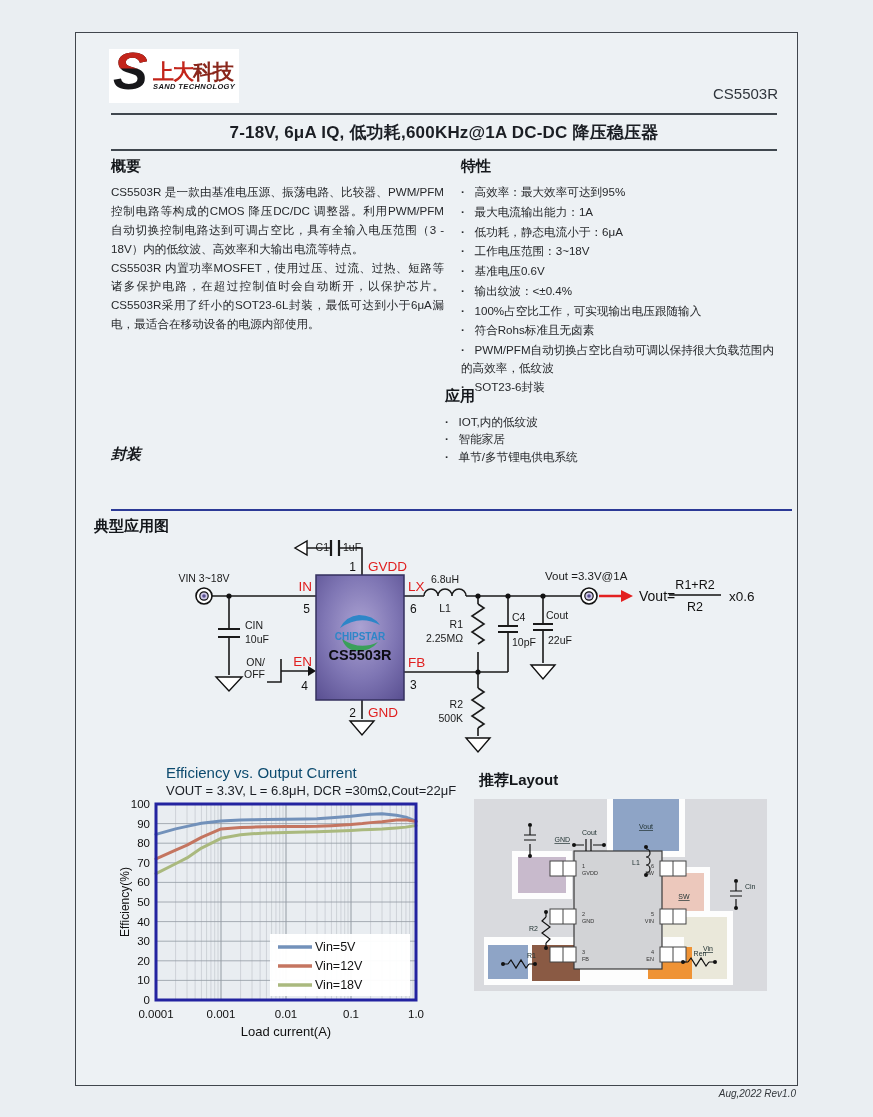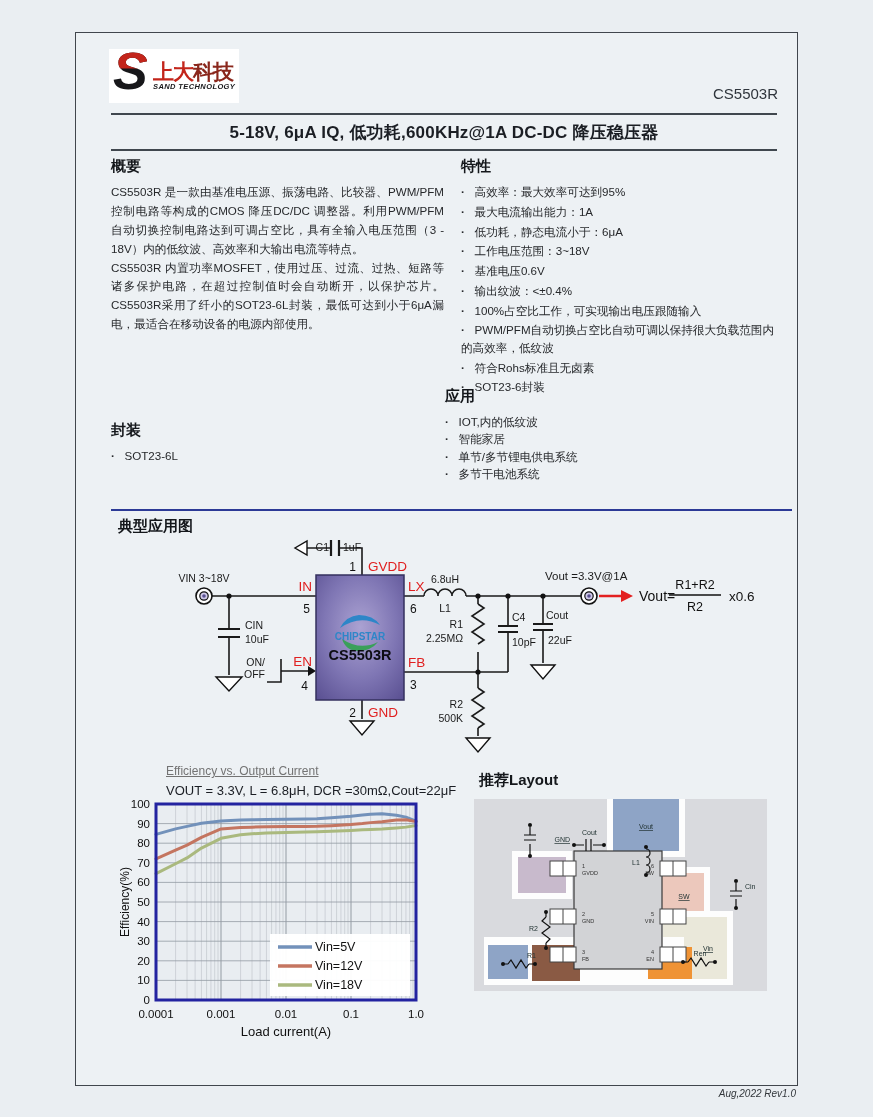--- a/index.html
+++ b/index.html
@@ -64,7 +64,7 @@
   </div>
   <div class="abs partnum">CS5503R</div>
   <div class="abs rule rule1"></div>
-  <div class="abs doc-title">5-18V, 6μA IQ, 低功耗,600KHz@1A DC-DC 降压稳压器</div>
+  <div class="abs doc-title">7-18V, 6μA IQ, 低功耗,600KHz@1A DC-DC 降压稳压器</div>
   <div class="abs rule rule2"></div>
 
   <div class="abs overview">

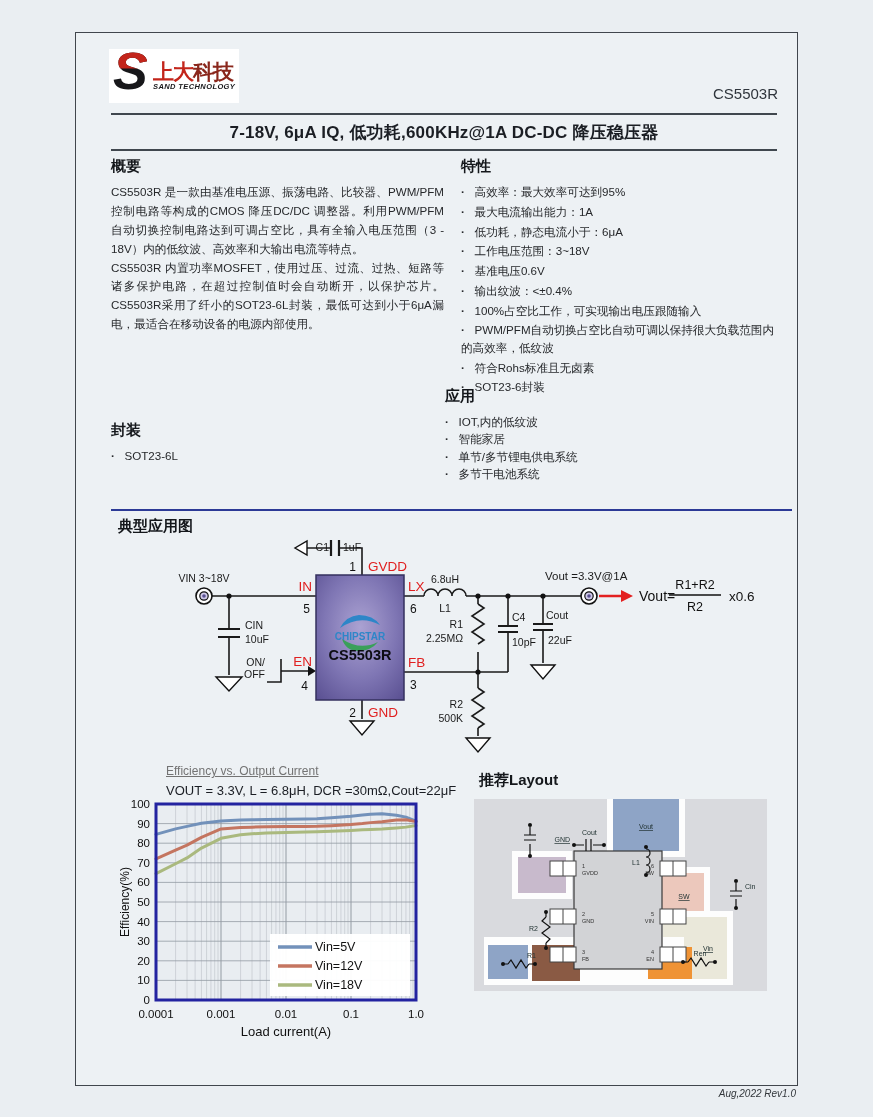--- a/index.html
+++ b/index.html
@@ -83,8 +83,8 @@
       <li>基准电压0.6V</li>
       <li>输出纹波：&lt;±0.4%</li>
       <li>100%占空比工作，可实现输出电压跟随输入</li>
+      <li>符合Rohs标准且无卤素</li>
       <li>PWM/PFM自动切换占空比自动可调以保持很大负载范围内的高效率，低纹波</li>
-      <li>符合Rohs标准且无卤素</li>
       <li>SOT23-6封装</li>
     </ul>
   </div>

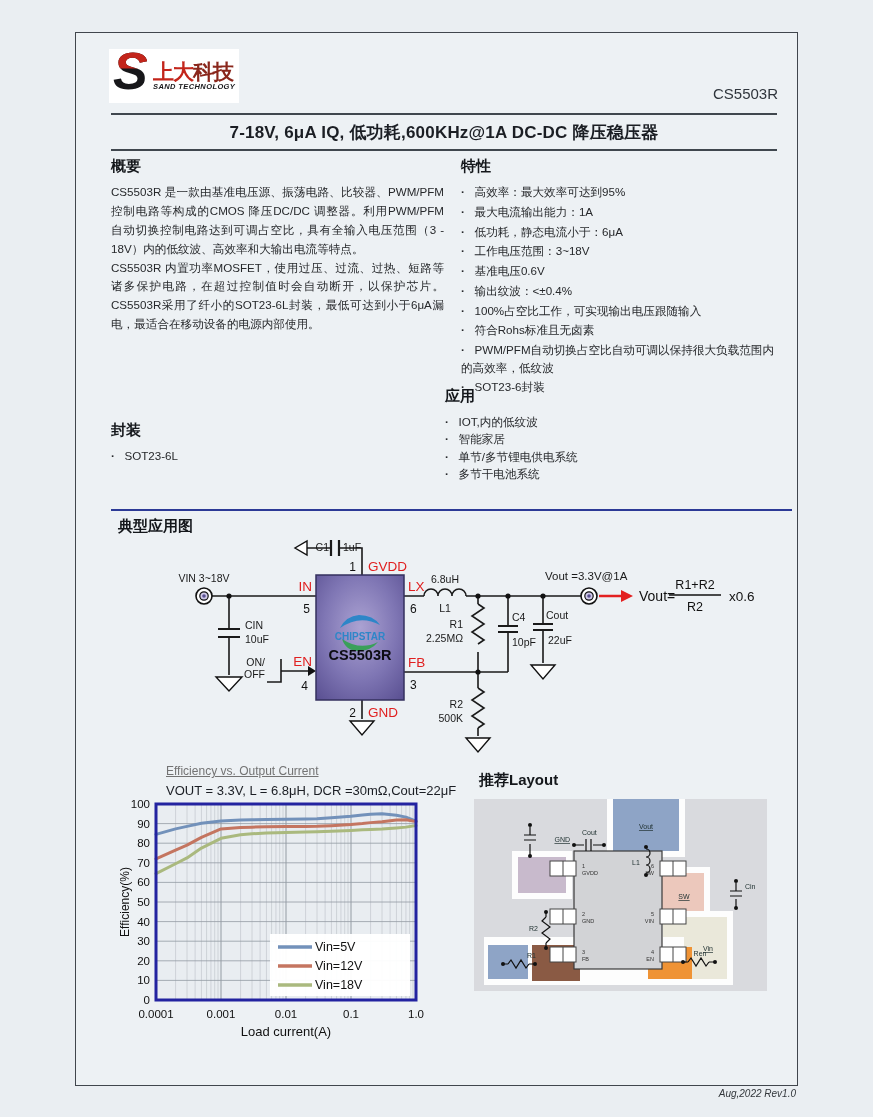--- a/index.html
+++ b/index.html
@@ -31,7 +31,7 @@
   ul.blist li::before{content:"·\00a0\00a0\00a0";font-weight:bold;}
   .features li{margin-bottom:2.4px;}
   .apps{left:369px;top:354px;width:322px;}
-  .pkg{left:35px;top:388px;width:300px;}
+  .pkg{left:35px;top:412px;width:300px;font-style:italic;}
   .navyrule{left:35px;top:476px;width:681px;height:2px;background:#2c3a96;}
   .typhead{left:42px;top:484px;}
   .circuit{left:33px;top:505px;}

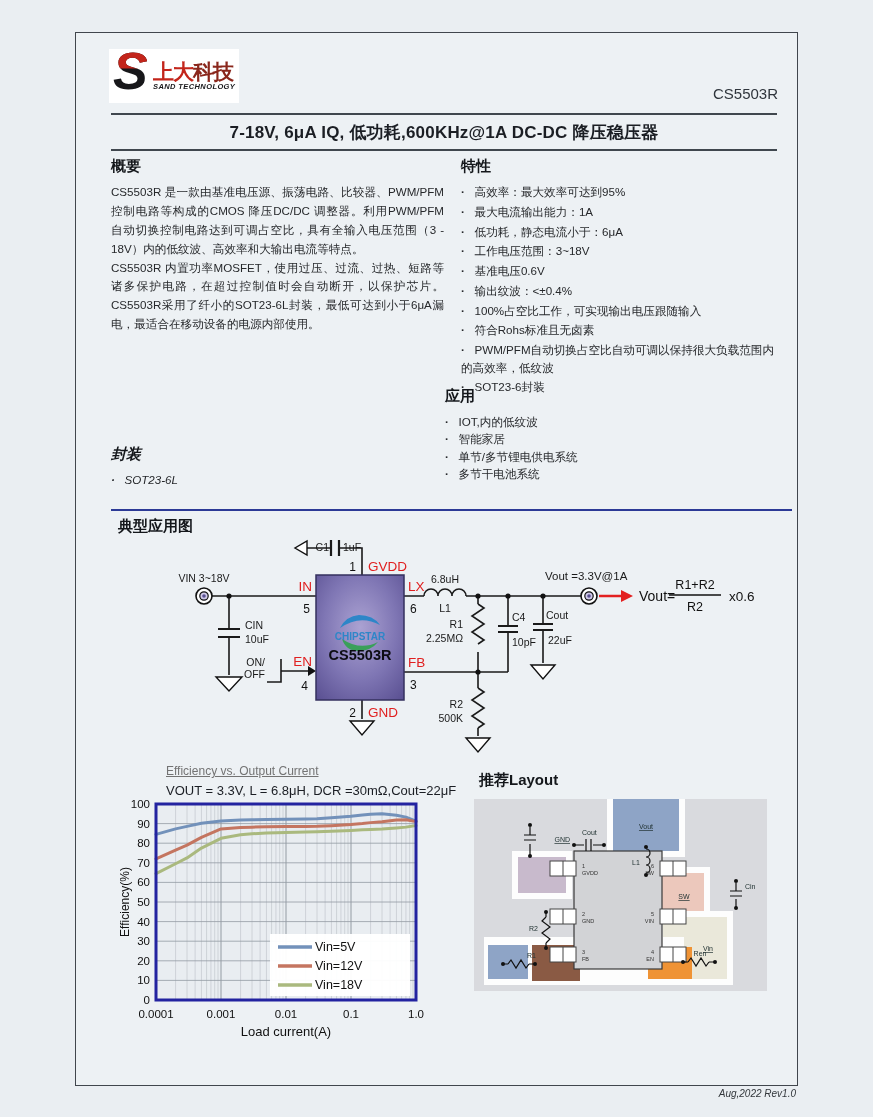--- a/index.html
+++ b/index.html
@@ -101,9 +101,6 @@
 
   <div class="abs pkg">
     <h3 class="sec">封装</h3>
-    <ul class="blist">
-      <li>SOT23-6L</li>
-    </ul>
   </div>
 
   <div class="abs navyrule"></div>

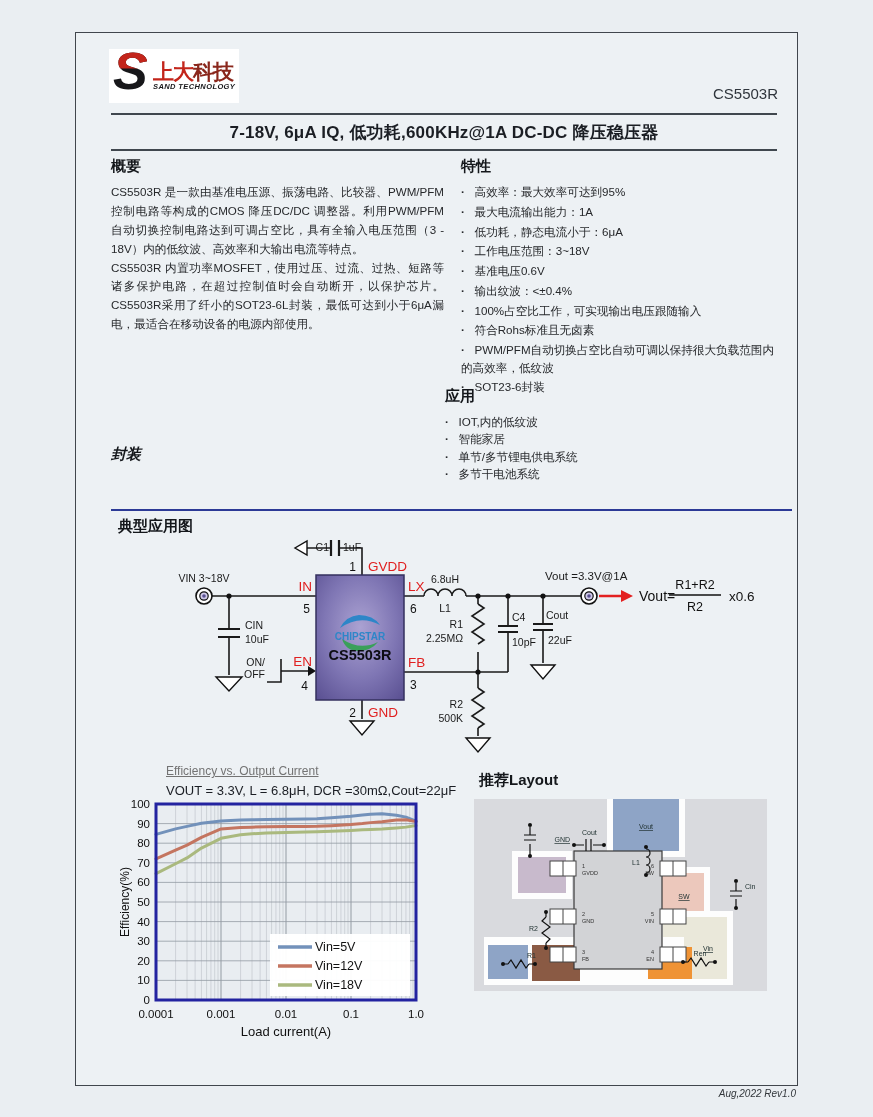--- a/index.html
+++ b/index.html
@@ -95,7 +95,6 @@
       <li>IOT,内的低纹波</li>
       <li>智能家居</li>
       <li>单节/多节锂电供电系统</li>
-      <li>多节干电池系统</li>
     </ul>
   </div>
 

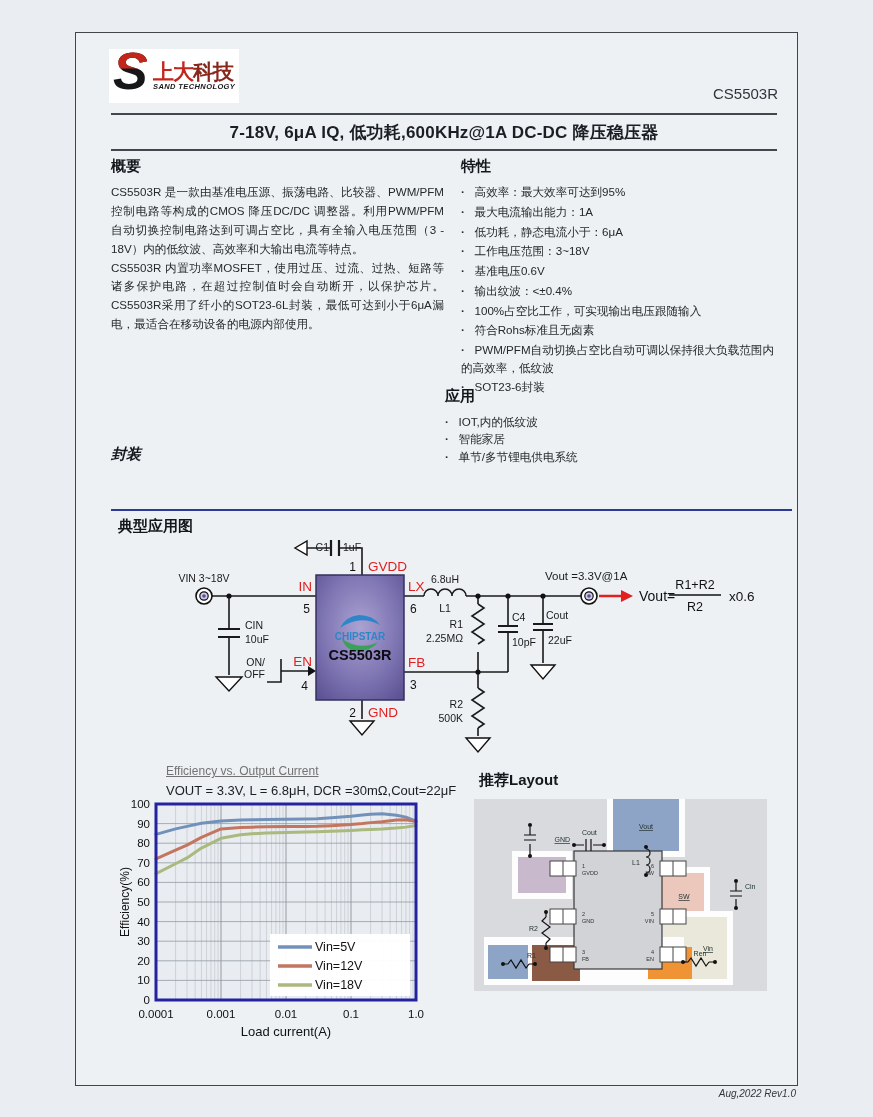--- a/index.html
+++ b/index.html
@@ -33,7 +33,7 @@
   .apps{left:369px;top:354px;width:322px;}
   .pkg{left:35px;top:412px;width:300px;font-style:italic;}
   .navyrule{left:35px;top:476px;width:681px;height:2px;background:#2c3a96;}
-  .typhead{left:42px;top:484px;}
+  .typhead{left:18px;top:484px;}
   .circuit{left:33px;top:505px;}
   
   .chart-title{left:90px;top:731px;font-size:12px;color:#737373;text-decoration:underline;}

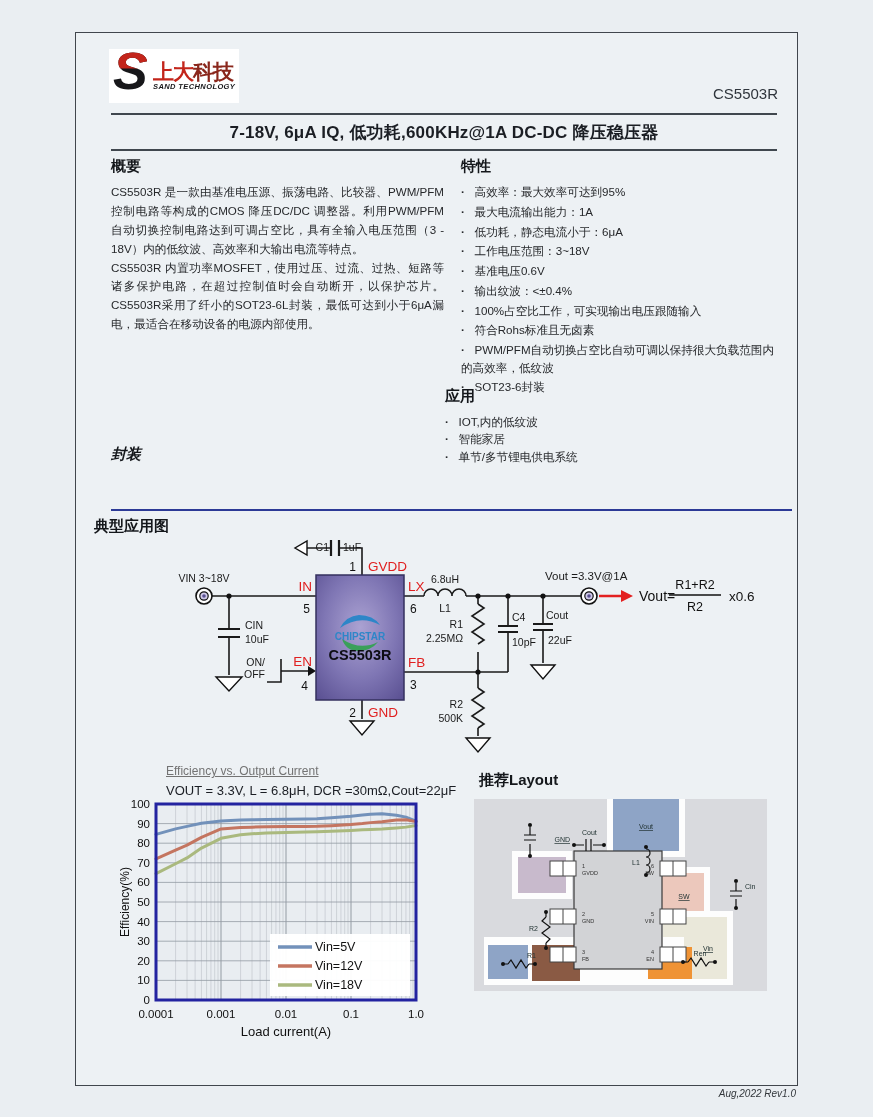--- a/index.html
+++ b/index.html
@@ -36,7 +36,7 @@
   .typhead{left:18px;top:484px;}
   .circuit{left:33px;top:505px;}
   
-  .chart-title{left:90px;top:731px;font-size:12px;color:#737373;text-decoration:underline;}
+  .chart-title{left:90px;top:731px;font-size:15px;color:#0c4a6e;}
   .chart-sub{left:90px;top:750px;font-size:13px;color:#1b1e24;}
   .chart-box{left:42px;top:763px;}
   

